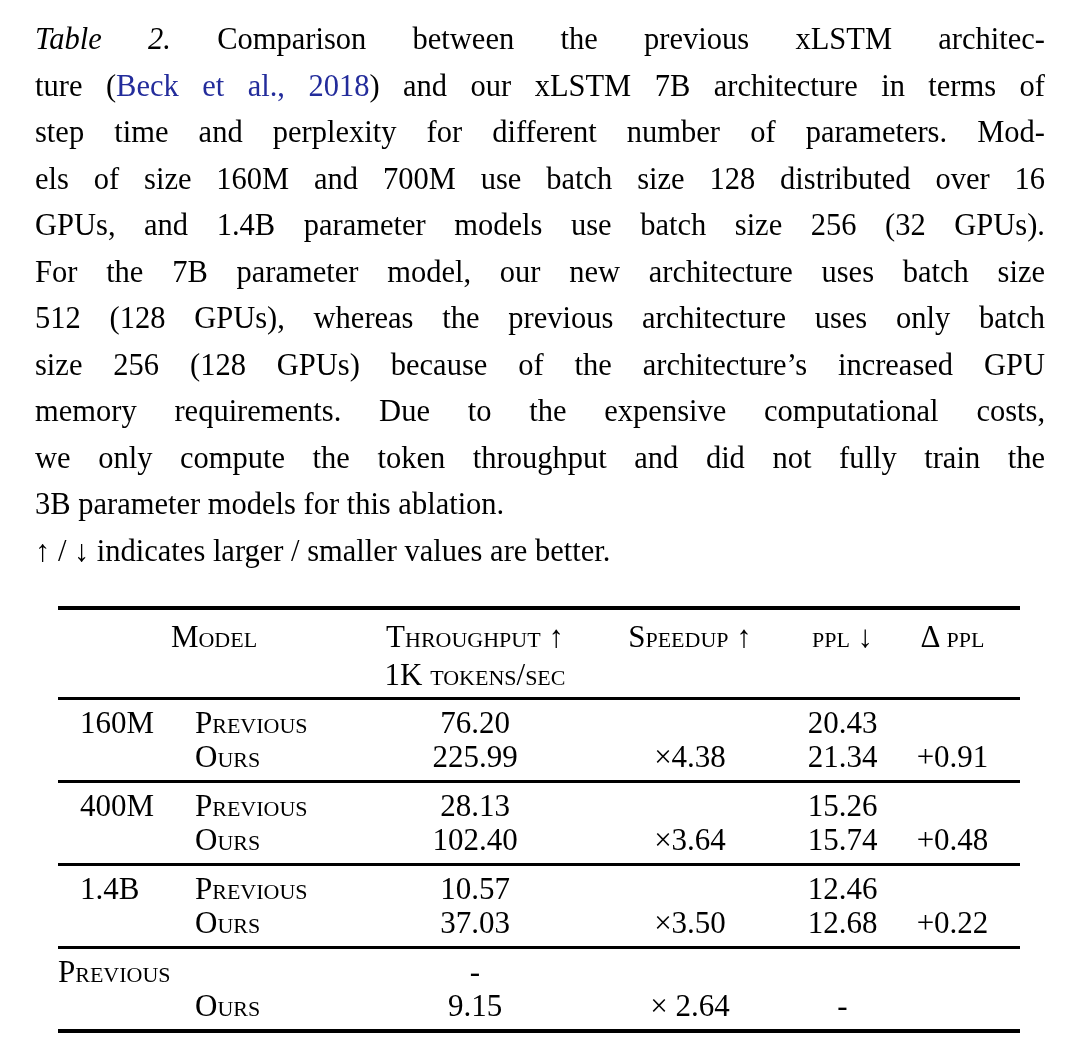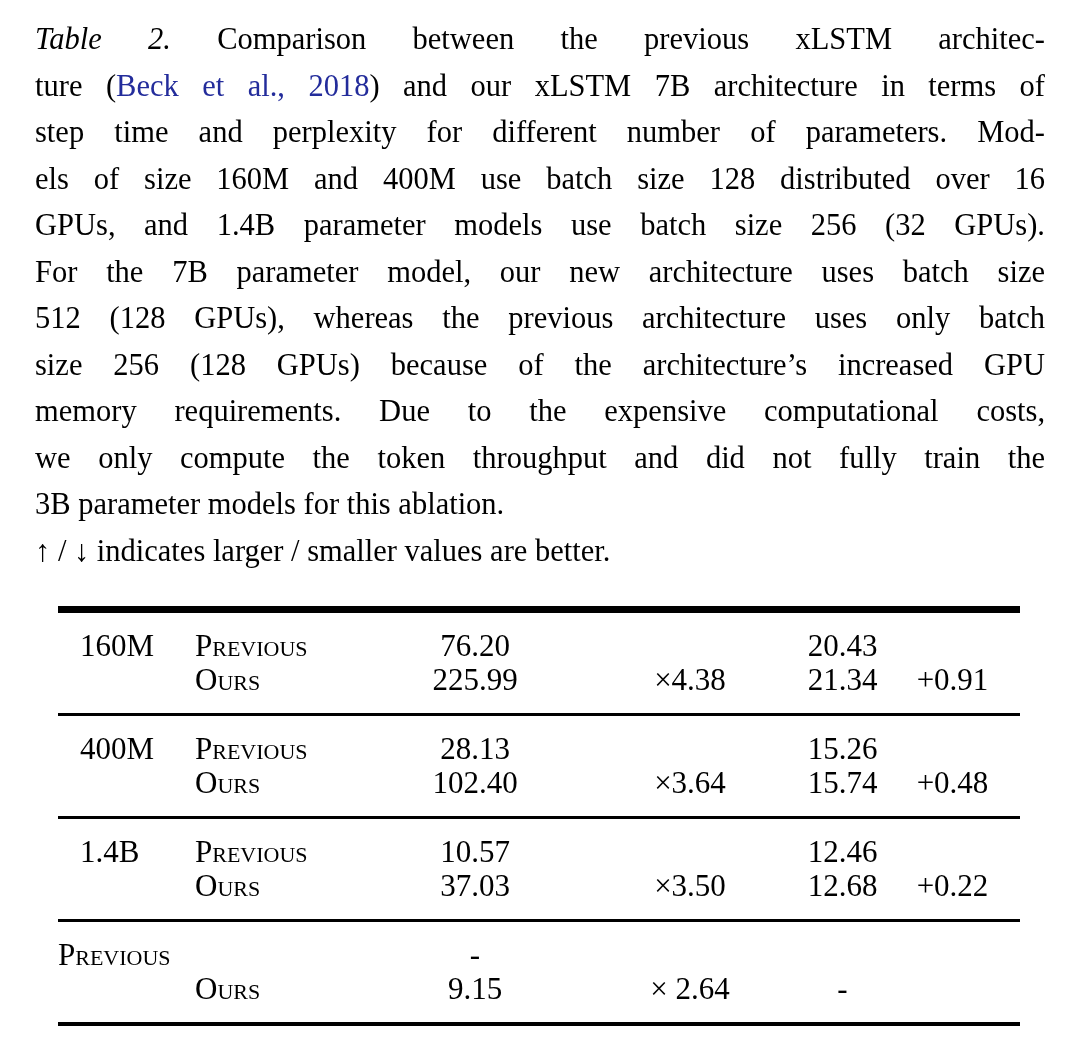--- a/index.html
+++ b/index.html
@@ -72,7 +72,7 @@
       <div class="caption-line justify"><span class="seg-italic">Table 2.</span><span class="seg-normal"> Comparison between the previous xLSTM architec-</span></div>
       <div class="caption-line justify"><span class="seg-normal">ture (</span><span class="seg-link">Beck et al., 2018</span><span class="seg-normal">) and our xLSTM 7B architecture in terms of</span></div>
       <div class="caption-line justify"><span class="seg-normal">step time and perplexity for different number of parameters. Mod-</span></div>
-      <div class="caption-line justify"><span class="seg-normal">els of size 160M and 400M use batch size 128 distributed over 16</span></div>
+      <div class="caption-line justify"><span class="seg-normal">els of size 160M and 700M use batch size 128 distributed over 16</span></div>
       <div class="caption-line justify"><span class="seg-normal">GPUs, and 1.4B parameter models use batch size 256 (32 GPUs).</span></div>
       <div class="caption-line justify"><span class="seg-normal">For the 7B parameter model, our new architecture uses batch size</span></div>
       <div class="caption-line justify"><span class="seg-normal">512 (128 GPUs), whereas the previous architecture uses only batch</span></div>

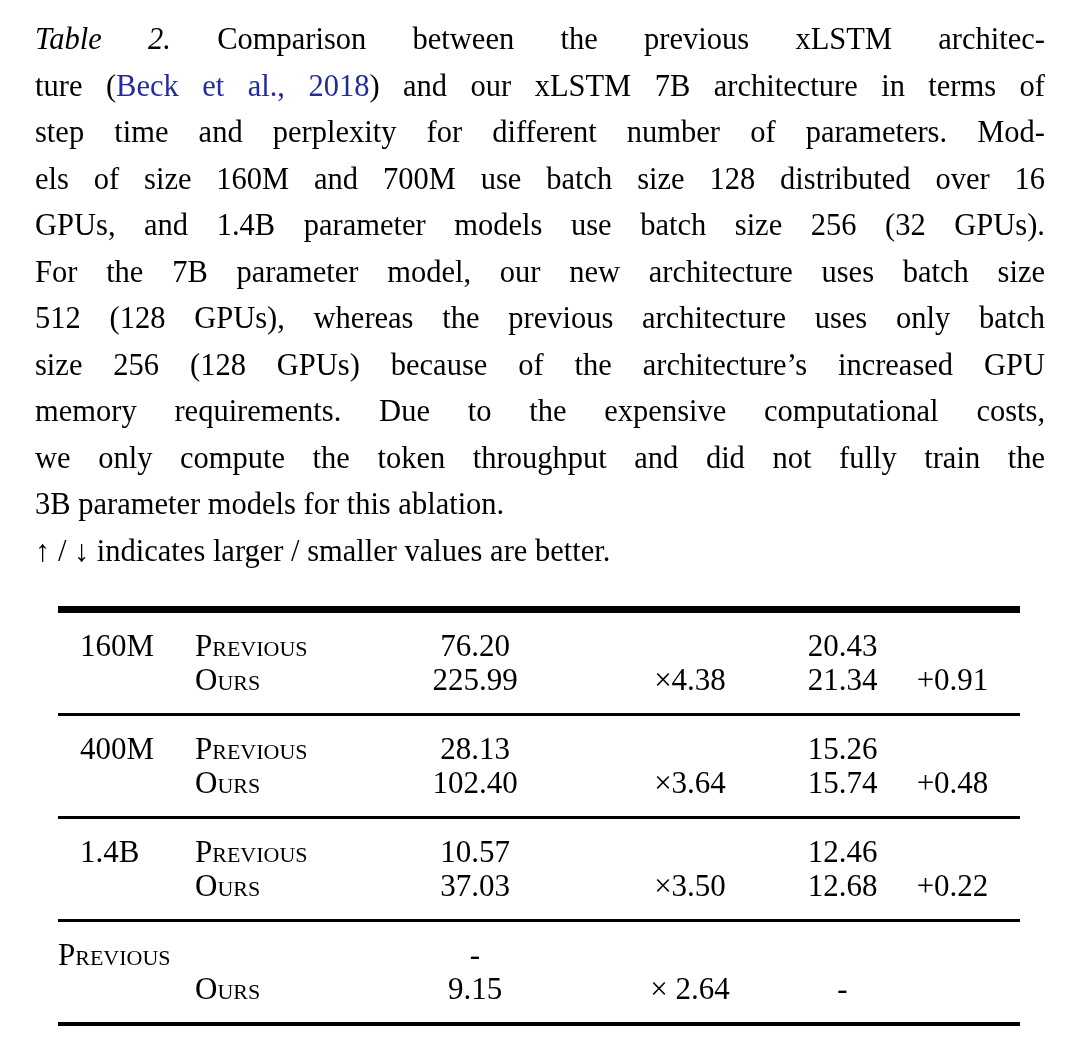--- a/index.html
+++ b/index.html
@@ -86,6 +86,18 @@
   <div class="datatable">
     <div class="rule thick"></div>
 
+    <div class="thead">
+      <div class="trow">
+        <div class="cell h-model sc">Model</div>
+        <div class="cell h-thr sc">
+          <div>Throughput ↑</div>
+          <div>1K tokens/sec</div>
+        </div>
+        <div class="cell h-speed sc">Speedup ↑</div>
+        <div class="cell h-ppl sc">ppl ↓</div>
+        <div class="cell h-dppl sc">Δ ppl</div>
+      </div>
+    </div>
 
     <div class="rule thin"></div>
 

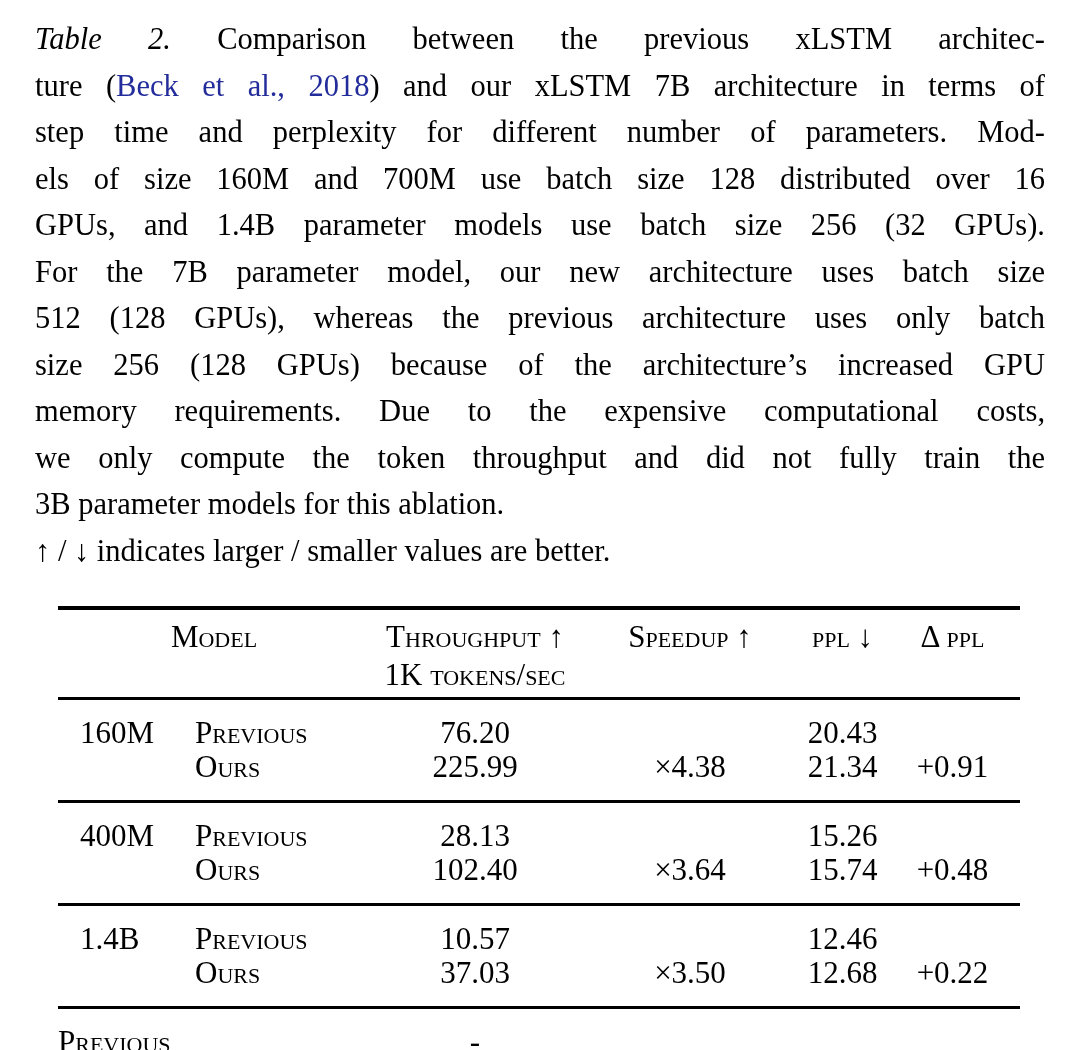--- a/index.html
+++ b/index.html
@@ -57,7 +57,7 @@
   .h-ppl   { grid-column: 5; }
   .h-dppl  { grid-column: 6; }
 
-  .tgroup { padding: 16px 0; }
+  .tgroup { padding: 6px 0; }
   .tgroup .cell { line-height: 34px; height: 34px; }
   .c-size  { text-align: left; padding-left: 22px; }
   .c-model { text-align: left; }

